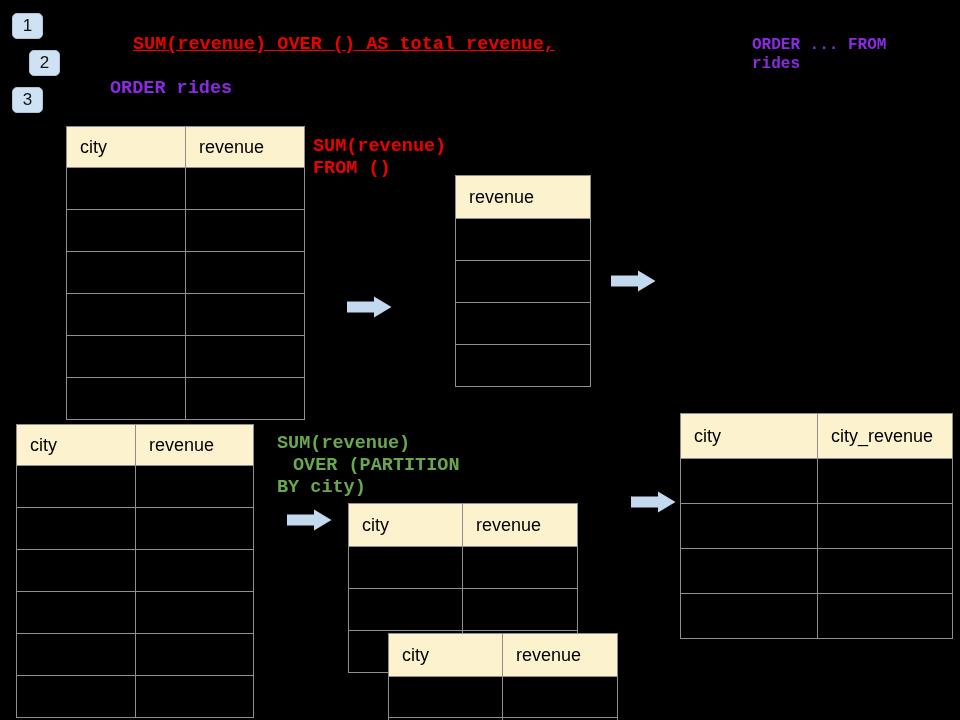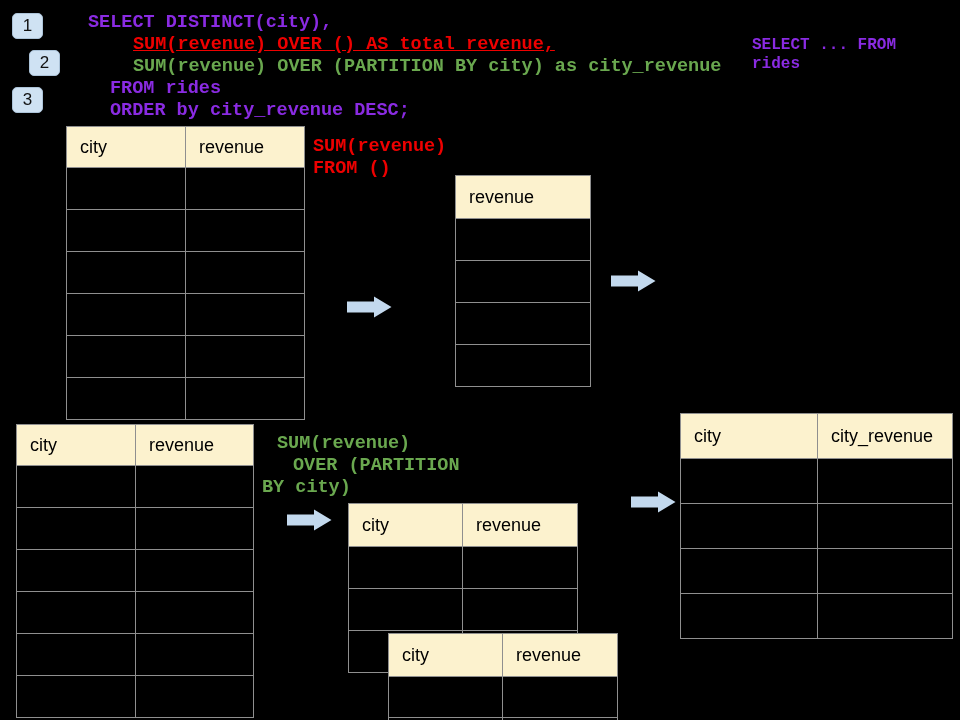--- a/index.html
+++ b/index.html
@@ -69,7 +69,6 @@
   <div class="badge badge2">2</div>
   <div class="badge badge3">3</div>
 
-  <div class="code purple cl1">SELECT DISTINCT(city),</div>
   <div class="code red cl2">SUM(revenue) OVER () AS total_revenue,</div>
   <div class="code green cl3">SUM(revenue) OVER (PARTITION BY city) as city_revenue</div>
   <div class="code purple cl4">FROM rides</div>

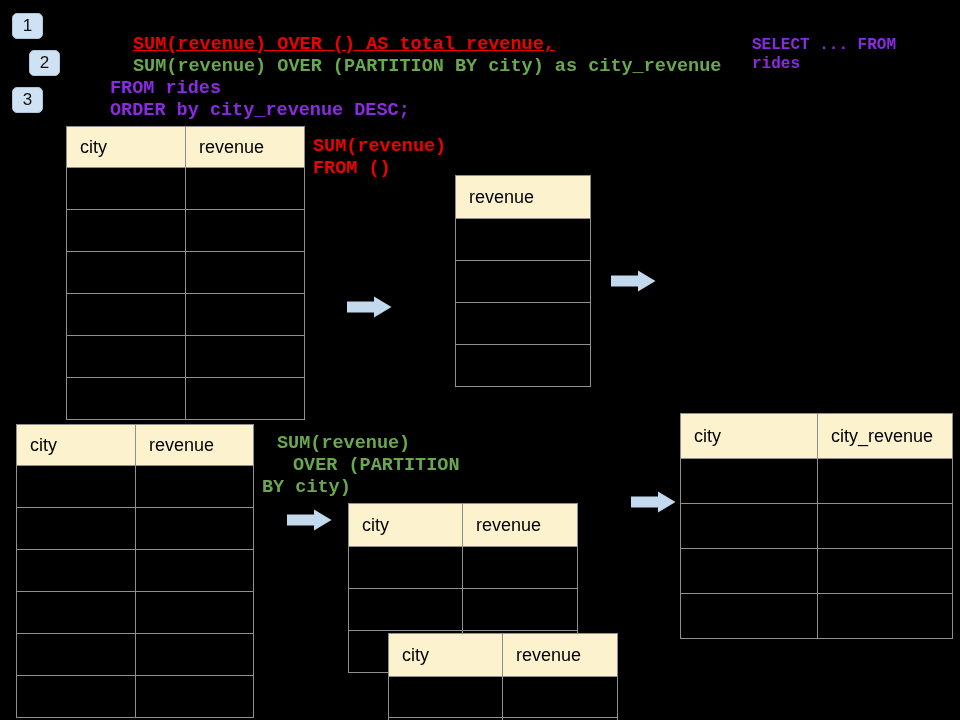--- a/index.html
+++ b/index.html
@@ -74,7 +74,7 @@
   <div class="code purple cl4">FROM rides</div>
   <div class="code purple cl5">ORDER by city_revenue DESC;</div>
 
-  <div class="sidenote purple sn1">SELECT ... FROM</div>
+  <div class="sidenote purple sn1">ORDER ... FROM</div>
   <div class="sidenote purple sn2">rides</div>
 
   <div class="ann red annR1">SUM(revenue)</div>

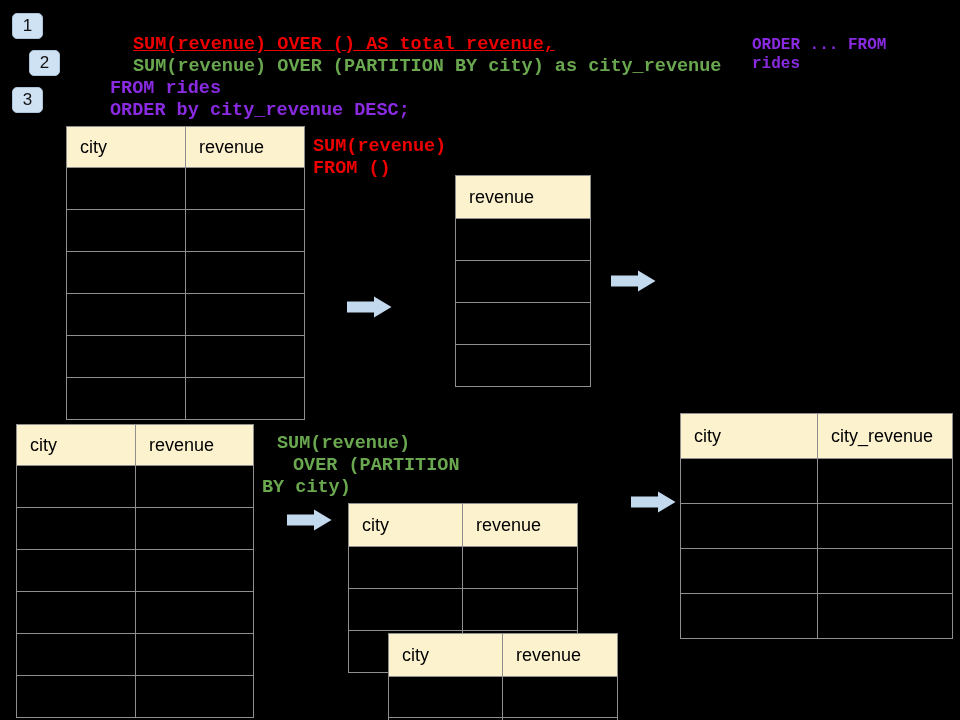--- a/index.html
+++ b/index.html
@@ -70,7 +70,6 @@
   <div class="badge badge3">3</div>
 
   <div class="code red cl2">SUM(revenue) OVER () AS total_revenue,</div>
-  <div class="code green cl3">SUM(revenue) OVER (PARTITION BY city) as city_revenue</div>
   <div class="code purple cl4">FROM rides</div>
   <div class="code purple cl5">ORDER by city_revenue DESC;</div>
 

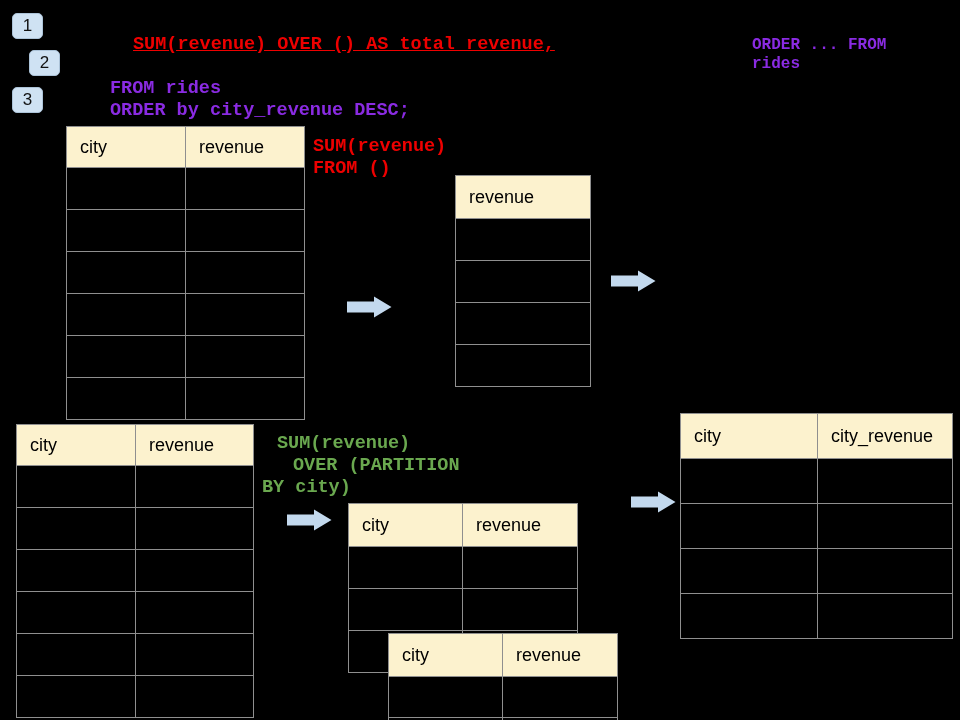--- a/index.html
+++ b/index.html
@@ -70,7 +70,7 @@
   <div class="badge badge3">3</div>
 
   <div class="code red cl2">SUM(revenue) OVER () AS total_revenue,</div>
-  <div class="code purple cl4">FROM rides</div>
+  <div class="code purple cl4">ORDER rides</div>
   <div class="code purple cl5">ORDER by city_revenue DESC;</div>
 
   <div class="sidenote purple sn1">ORDER ... FROM</div>

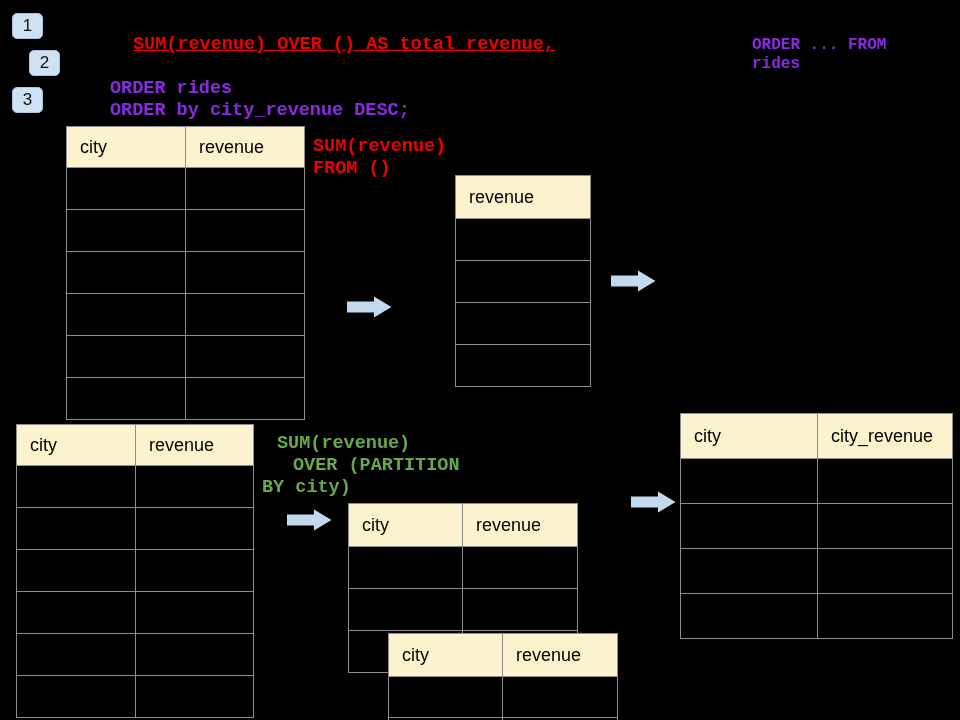--- a/index.html
+++ b/index.html
@@ -71,7 +71,6 @@
 
   <div class="code red cl2">SUM(revenue) OVER () AS total_revenue,</div>
   <div class="code purple cl4">ORDER rides</div>
-  <div class="code purple cl5">ORDER by city_revenue DESC;</div>
 
   <div class="sidenote purple sn1">ORDER ... FROM</div>
   <div class="sidenote purple sn2">rides</div>

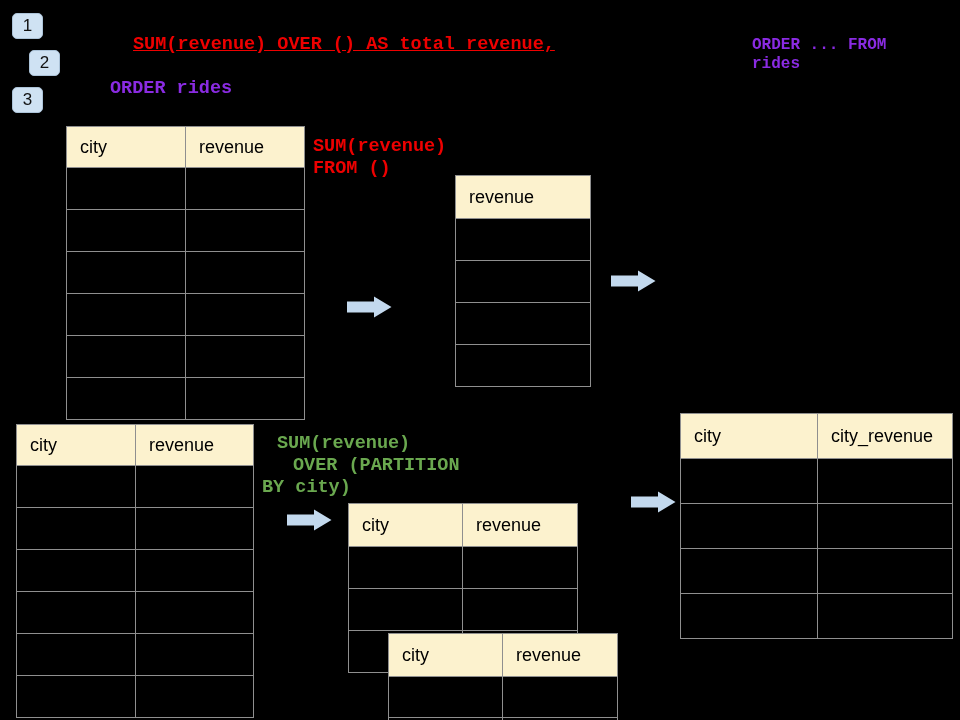--- a/index.html
+++ b/index.html
@@ -37,7 +37,7 @@
   .annR2{left:313px;top:158px;}
   .annG1{left:277px;top:433px;}
   .annG2{left:293px;top:455px;}
-  .annG3{left:262px;top:477px;}
+  .annG3{left:277px;top:477px;}
 
   
   .tbl{position:absolute;border-collapse:collapse;table-layout:fixed;}

